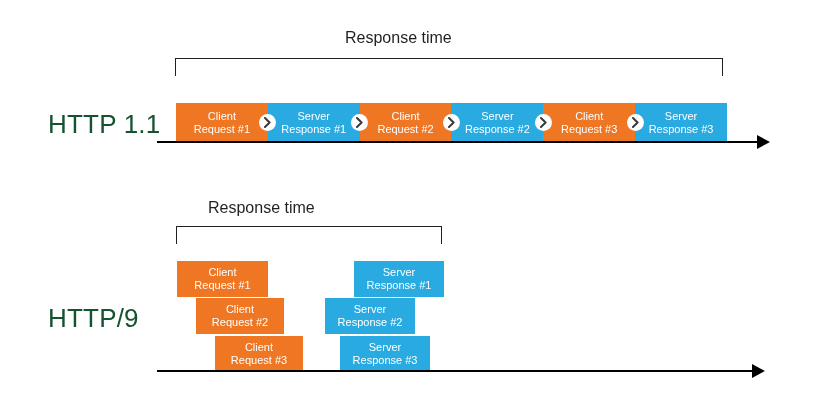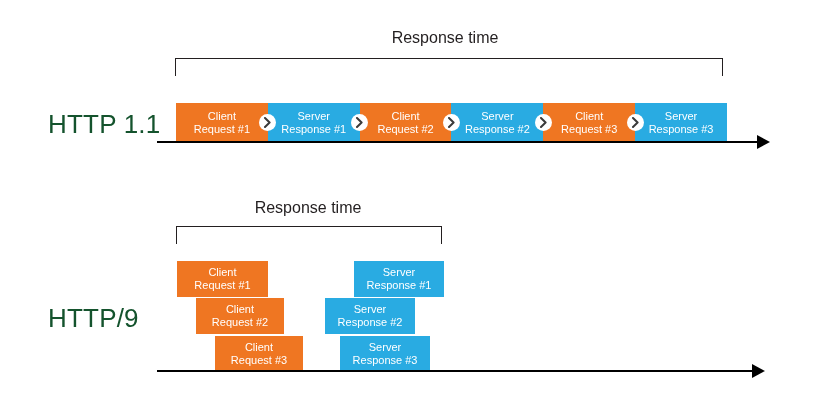--- a/index.html
+++ b/index.html
@@ -48,7 +48,6 @@
     font-size: 16px;
     color: #231f20;
     white-space: nowrap;
-    text-align: center;
     line-height: 1;
   }
 

